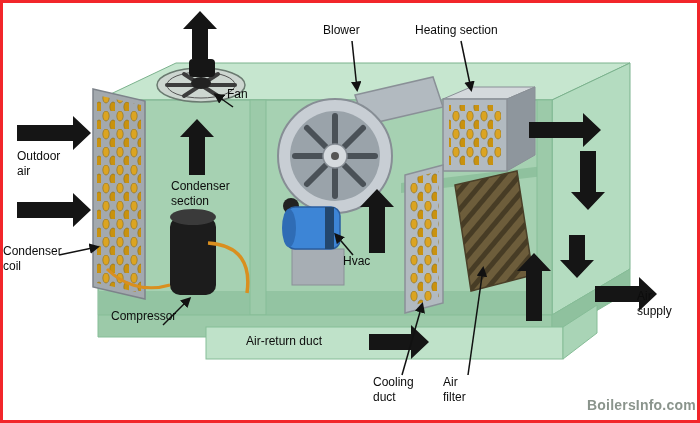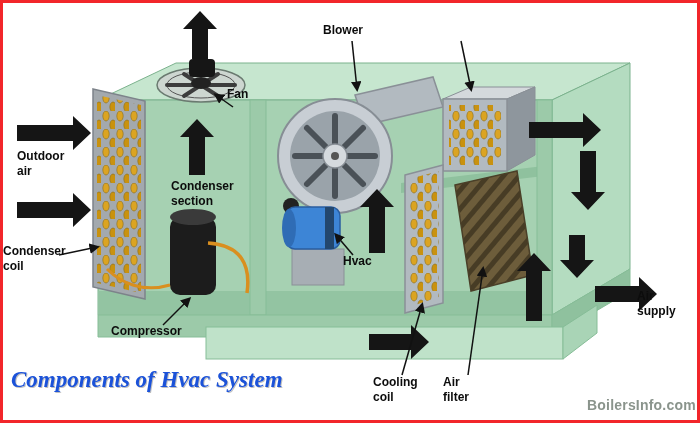--- a/index.html
+++ b/index.html
@@ -11,7 +11,7 @@
   }
   svg.diagram { position:absolute; left:0; top:0; }
   .lbl {
-    position:absolute; font-weight:bold; font-size:12px; color:#0c0c0c;
+    position:absolute; font-weight:normal; font-size:12px; color:#0c0c0c;
     white-space:pre-line; line-height:1.25;
   }
   .center { }

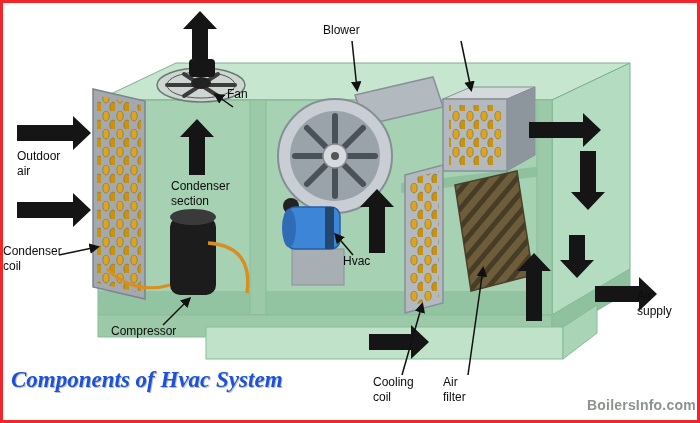--- a/index.html
+++ b/index.html
@@ -158,6 +158,7 @@
   <div class="lbl" style="left:108px; top:321px;">Compressor</div>
   <div class="lbl" style="left:224px; top:84px;">Fan</div>
   <div class="lbl" style="left:320px; top:20px;">Blower</div>
+  <div class="lbl" style="left:412px; top:20px;">Heating section</div>
   <div class="lbl" style="left:340px; top:251px;">Hvac</div>
   <div class="lbl center" style="left:370px; top:372px; width:60px;">Cooling
 coil</div>

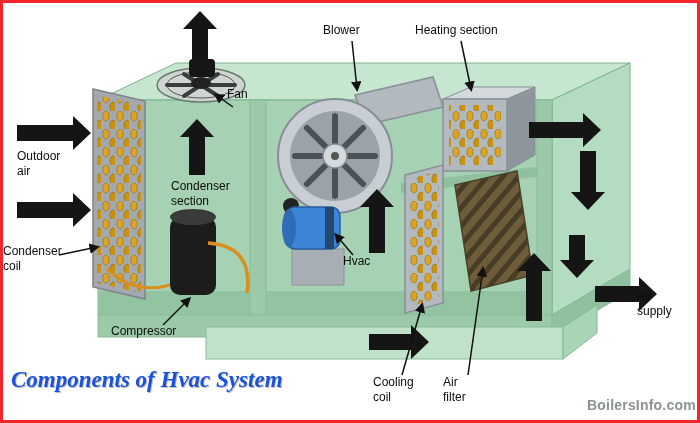--- a/index.html
+++ b/index.html
@@ -155,7 +155,7 @@
 coil</div>
   <div class="lbl center" style="left:168px; top:176px; width:82px;">Condenser
 section</div>
-  <div class="lbl" style="left:108px; top:321px;">Compressor</div>
+  <div class="lbl" style="left:108px; top:306px;">Compressor</div>
   <div class="lbl" style="left:224px; top:84px;">Fan</div>
   <div class="lbl" style="left:320px; top:20px;">Blower</div>
   <div class="lbl" style="left:412px; top:20px;">Heating section</div>

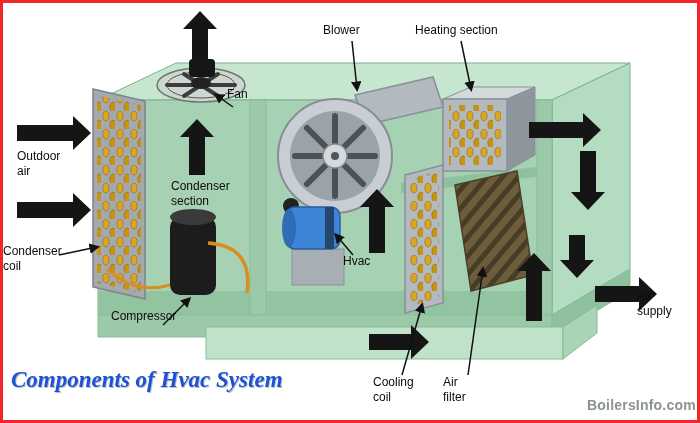--- a/index.html
+++ b/index.html
@@ -160,6 +160,7 @@
   <div class="lbl" style="left:320px; top:20px;">Blower</div>
   <div class="lbl" style="left:412px; top:20px;">Heating section</div>
   <div class="lbl" style="left:340px; top:251px;">Hvac</div>
+  <div class="lbl" style="left:243px; top:331px;">Air-return duct</div>
   <div class="lbl center" style="left:370px; top:372px; width:60px;">Cooling
 coil</div>
   <div class="lbl center" style="left:440px; top:372px; width:52px;">Air

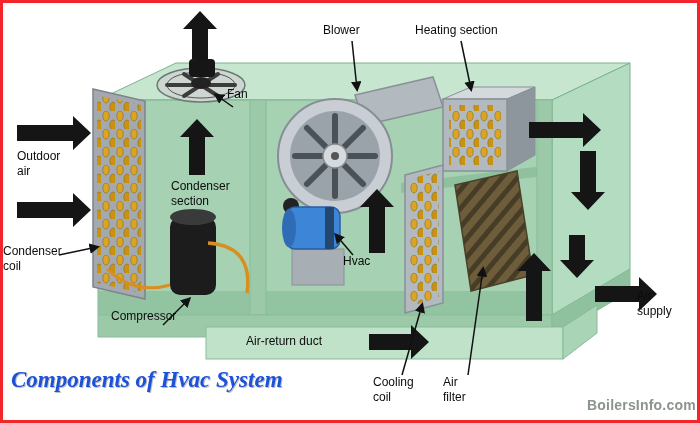--- a/index.html
+++ b/index.html
@@ -168,7 +168,6 @@
   <div class="lbl center" style="left:634px; top:286px; width:58px;">Air
 supply</div>
 
-  <div class="title">Components of Hvac System</div>
   <div class="watermark">BoilersInfo.com</div>
 </div>
 

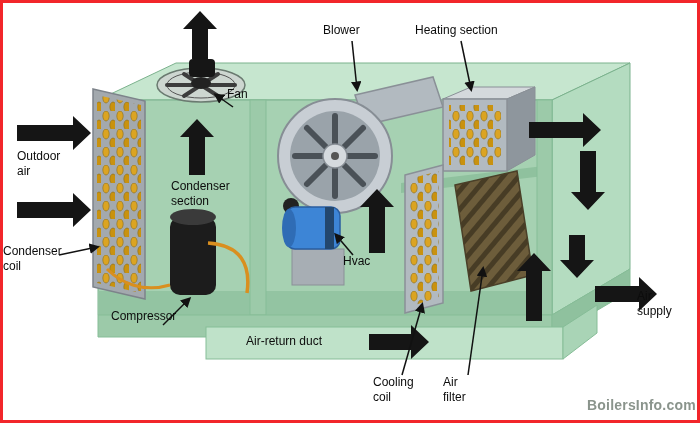--- a/index.html
+++ b/index.html
@@ -162,7 +162,7 @@
   <div class="lbl" style="left:340px; top:251px;">Hvac</div>
   <div class="lbl" style="left:243px; top:331px;">Air-return duct</div>
   <div class="lbl center" style="left:370px; top:372px; width:60px;">Cooling
-coil</div>
+duct</div>
   <div class="lbl center" style="left:440px; top:372px; width:52px;">Air
 filter</div>
   <div class="lbl center" style="left:634px; top:286px; width:58px;">Air

